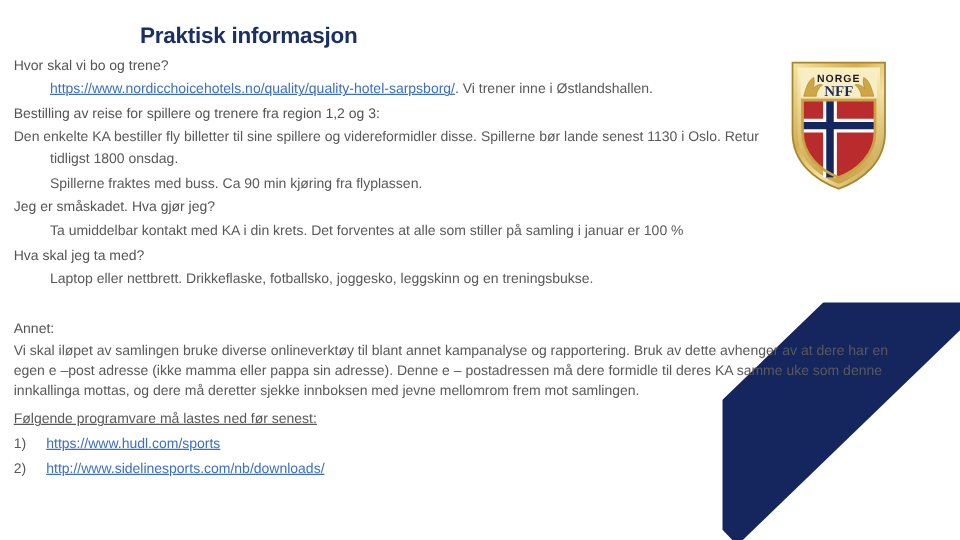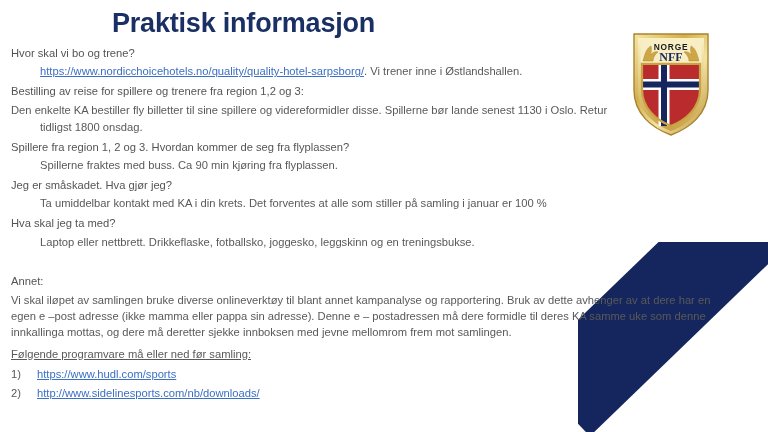--- a/index.html
+++ b/index.html
@@ -42,8 +42,8 @@
   #slide-title {
     position: absolute;
     left: 112px;
-    top: 8px;
-    font-size: 27px;
+    top: 18px;
+    font-size: 18px;
     font-weight: bold;
     color: #1A2F63;
     letter-spacing: -0.2px;

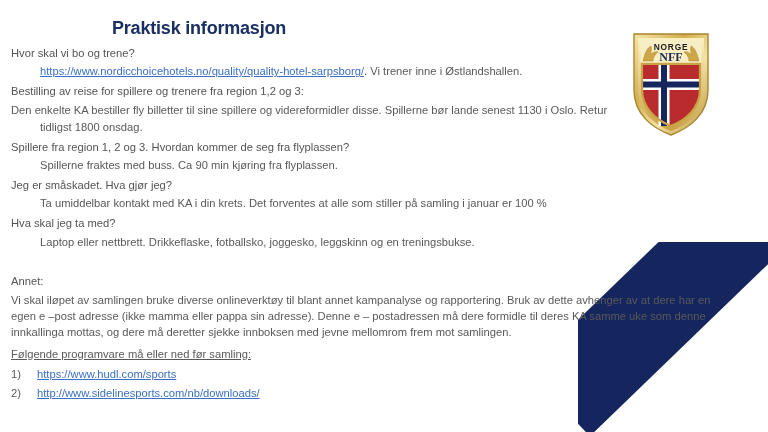--- a/index.html
+++ b/index.html
@@ -125,7 +125,7 @@
   #nff-logo {
     position: absolute;
     left: 628px;
-    top: 28px;
+    top: 44px;
     width: 86px;
     height: 112px;
     z-index: 5;

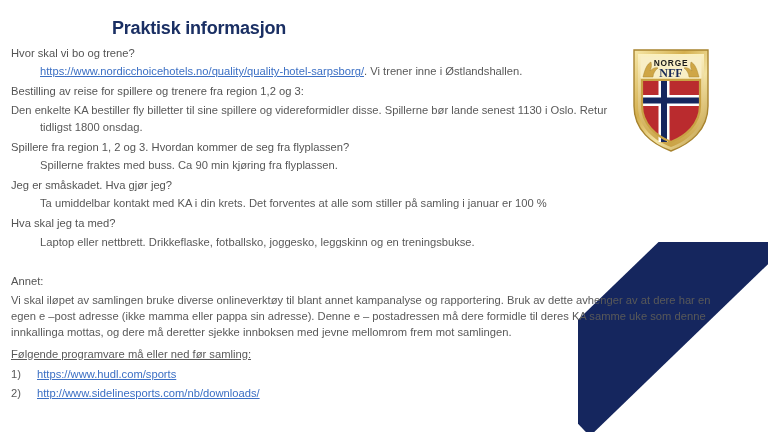--- a/index.html
+++ b/index.html
@@ -190,7 +190,6 @@
   <div class="blk tight">Den enkelte KA bestiller fly billetter til sine spillere og videreformidler disse. Spillerne bør lande senest 1130 i Oslo. Retur</div>
   <div class="blk para">tidligst 1800 onsdag.</div>
 
-  <div class="blk head">Spillere fra region 1, 2 og 3. Hvordan kommer de seg fra flyplassen?</div>
   <div class="blk para">Spillerne fraktes med buss. Ca 90 min kjøring fra flyplassen.</div>
 
   <div class="blk head">Jeg er småskadet. Hva gjør jeg?</div>

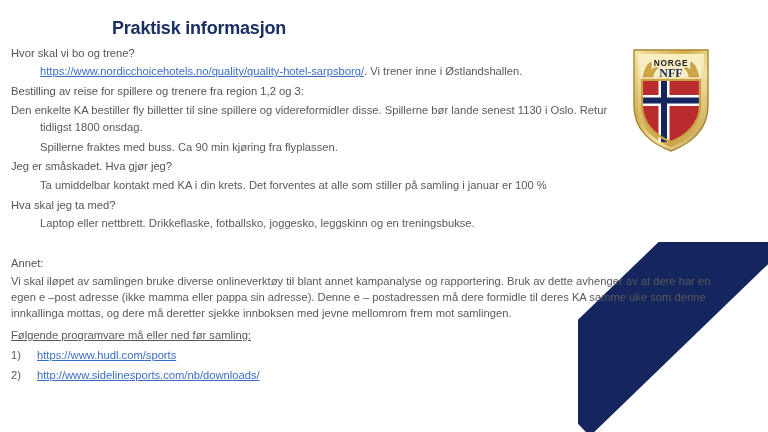--- a/index.html
+++ b/index.html
@@ -201,7 +201,7 @@
   <div class="blk head gap-above">Annet:</div>
   <div class="blk" id="para-annet">Vi skal iløpet av samlingen bruke diverse onlineverktøy til blant annet kampanalyse og rapportering. Bruk av dette avhenger av at dere har en egen e –post adresse (ikke mamma eller pappa sin adresse). Denne e – postadressen må dere formidle til deres KA samme uke som denne innkallinga mottas, og dere må deretter sjekke innboksen med jevne mellomrom frem mot samlingen.</div>
 
-  <div class="blk"><span class="underlined">Følgende programvare må eller ned før samling:</span></div>
+  <div class="blk"><span class="underlined">Følgende programvare må lastes ned før senest:</span></div>
   <ol id="sw-list">
     <li>
       <span class="num">1)</span>

